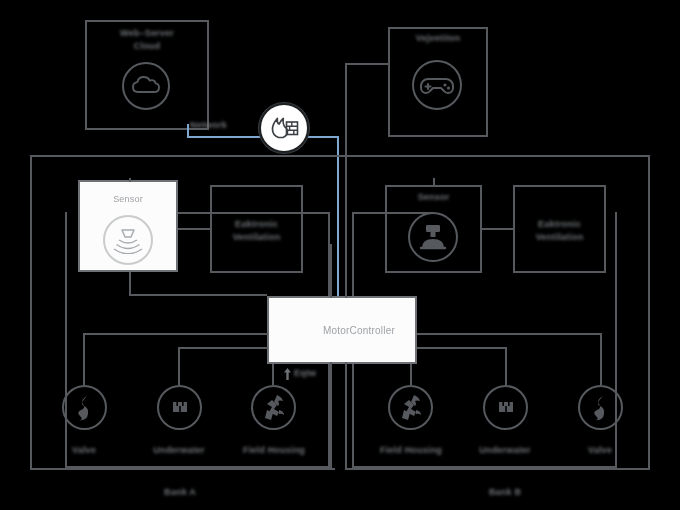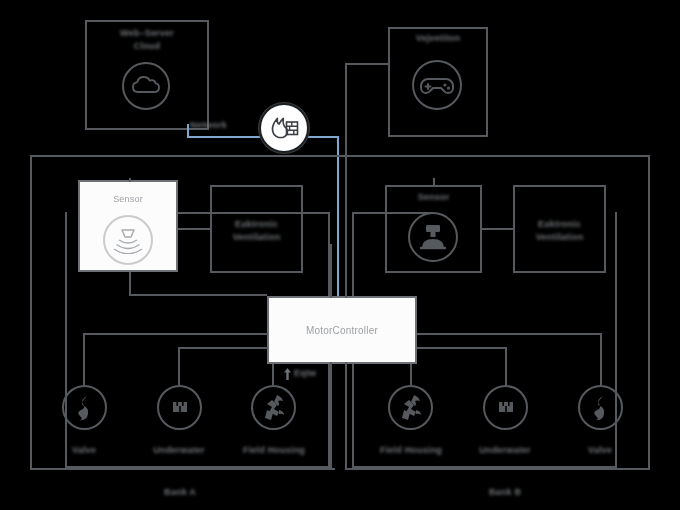--- a/index.html
+++ b/index.html
@@ -137,7 +137,7 @@
   <div class="line" style="left:482px;top:228px;width:32px;height:2px;"></div>
 
   <div class="box filled" style="left:267px;top:296px;width:150px;height:68px;"></div>
-  <div class="lbl sharp" style="left:267px;top:325px;width:150px;font-size:10px;">MotorController</div>
+  <div class="lbl sharp" style="left:267px;top:325px;width:150px;font-size:10px;padding-left:17px;">MotorController</div>
 
   <div class="line" style="left:330px;top:244px;width:2px;height:54px;"></div>
   <div class="line" style="left:345px;top:244px;width:2px;height:54px;"></div>

